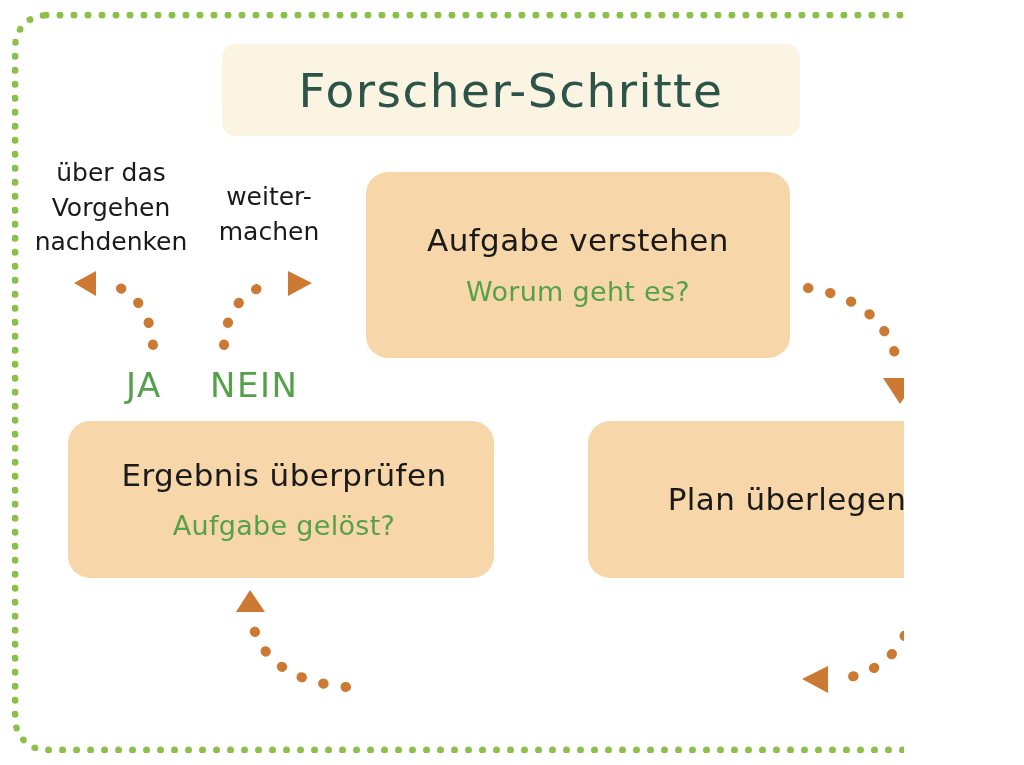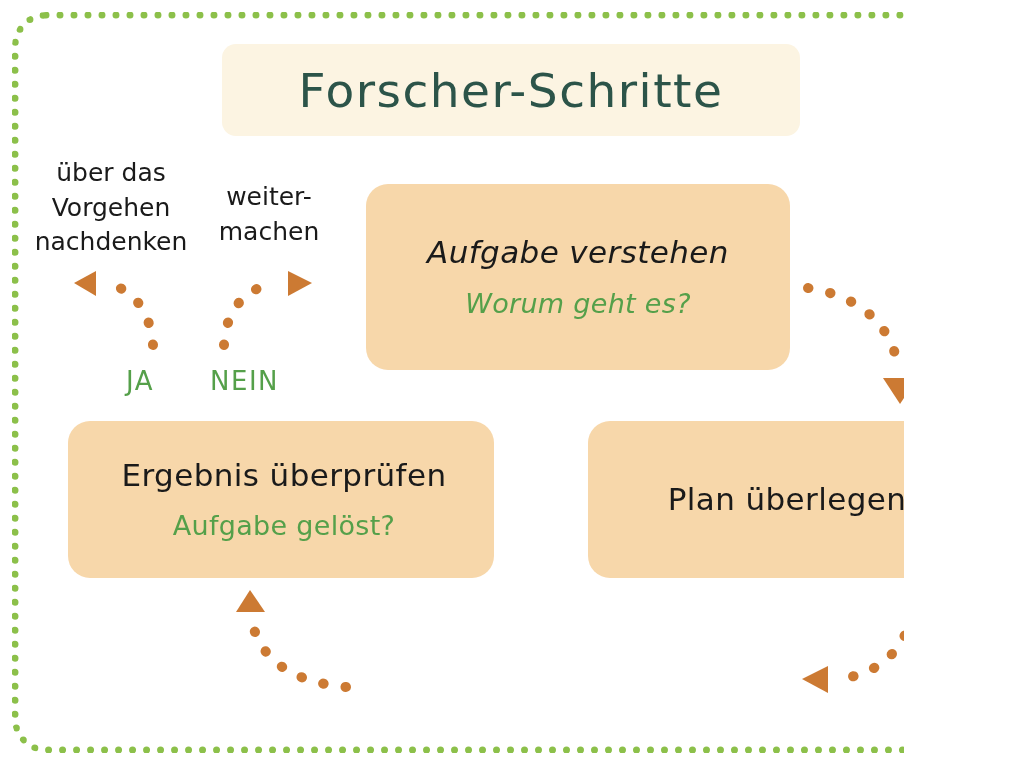--- a/index.html
+++ b/index.html
@@ -87,7 +87,7 @@
     white-space: nowrap;
   }
 
-  #box-understand { left: 366px; top: 184px; width: 424px; height: 186px; font-style: italic; }
+  #box-understand { left: 366px; top: 172px; width: 424px; height: 186px; }
   #box-plan       { left: 568px; top: 421px; width: 398px; height: 157px; margin-left: 20px; }
   #box-execute    { left: 382px; top: 617px; width: 386px; height: 102px; }
   #box-check      { left: 68px;  top: 421px; width: 426px; height: 157px; padding-left: 20px; }

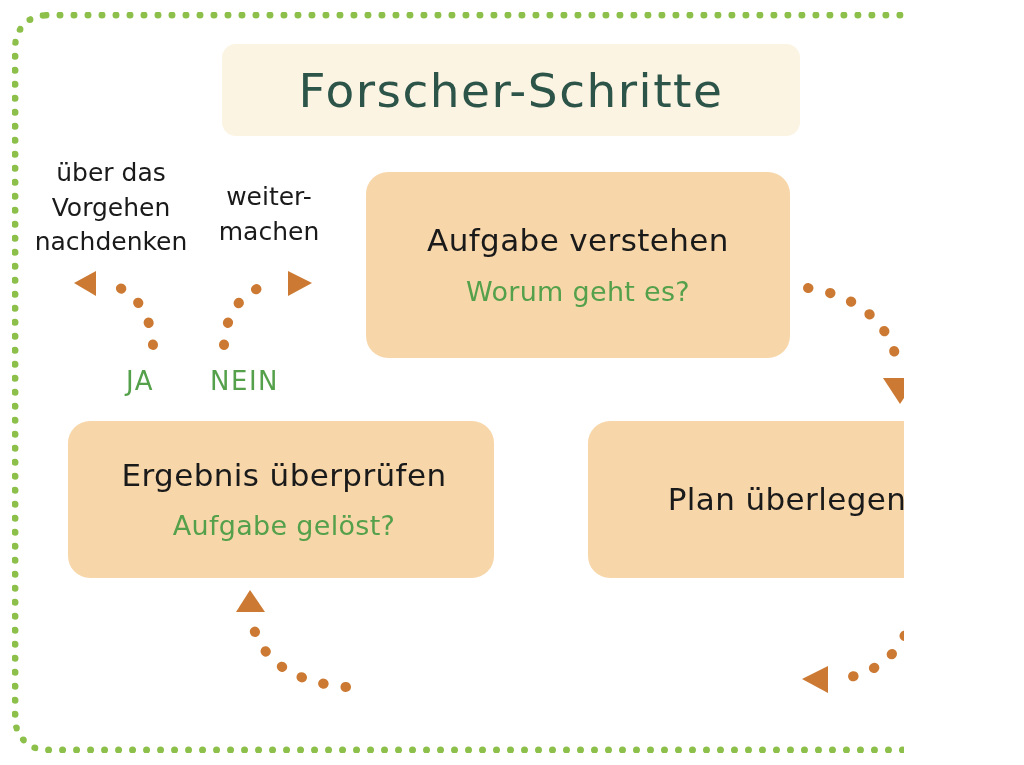--- a/index.html
+++ b/index.html
@@ -109,7 +109,7 @@
   .decision {
     position: absolute;
     font-family: "DejaVu Sans", sans-serif;
-    font-size: 26px;
+    font-size: 34px;
     font-weight: 500;
     color: #55A04A;
     letter-spacing: 1.5px;

